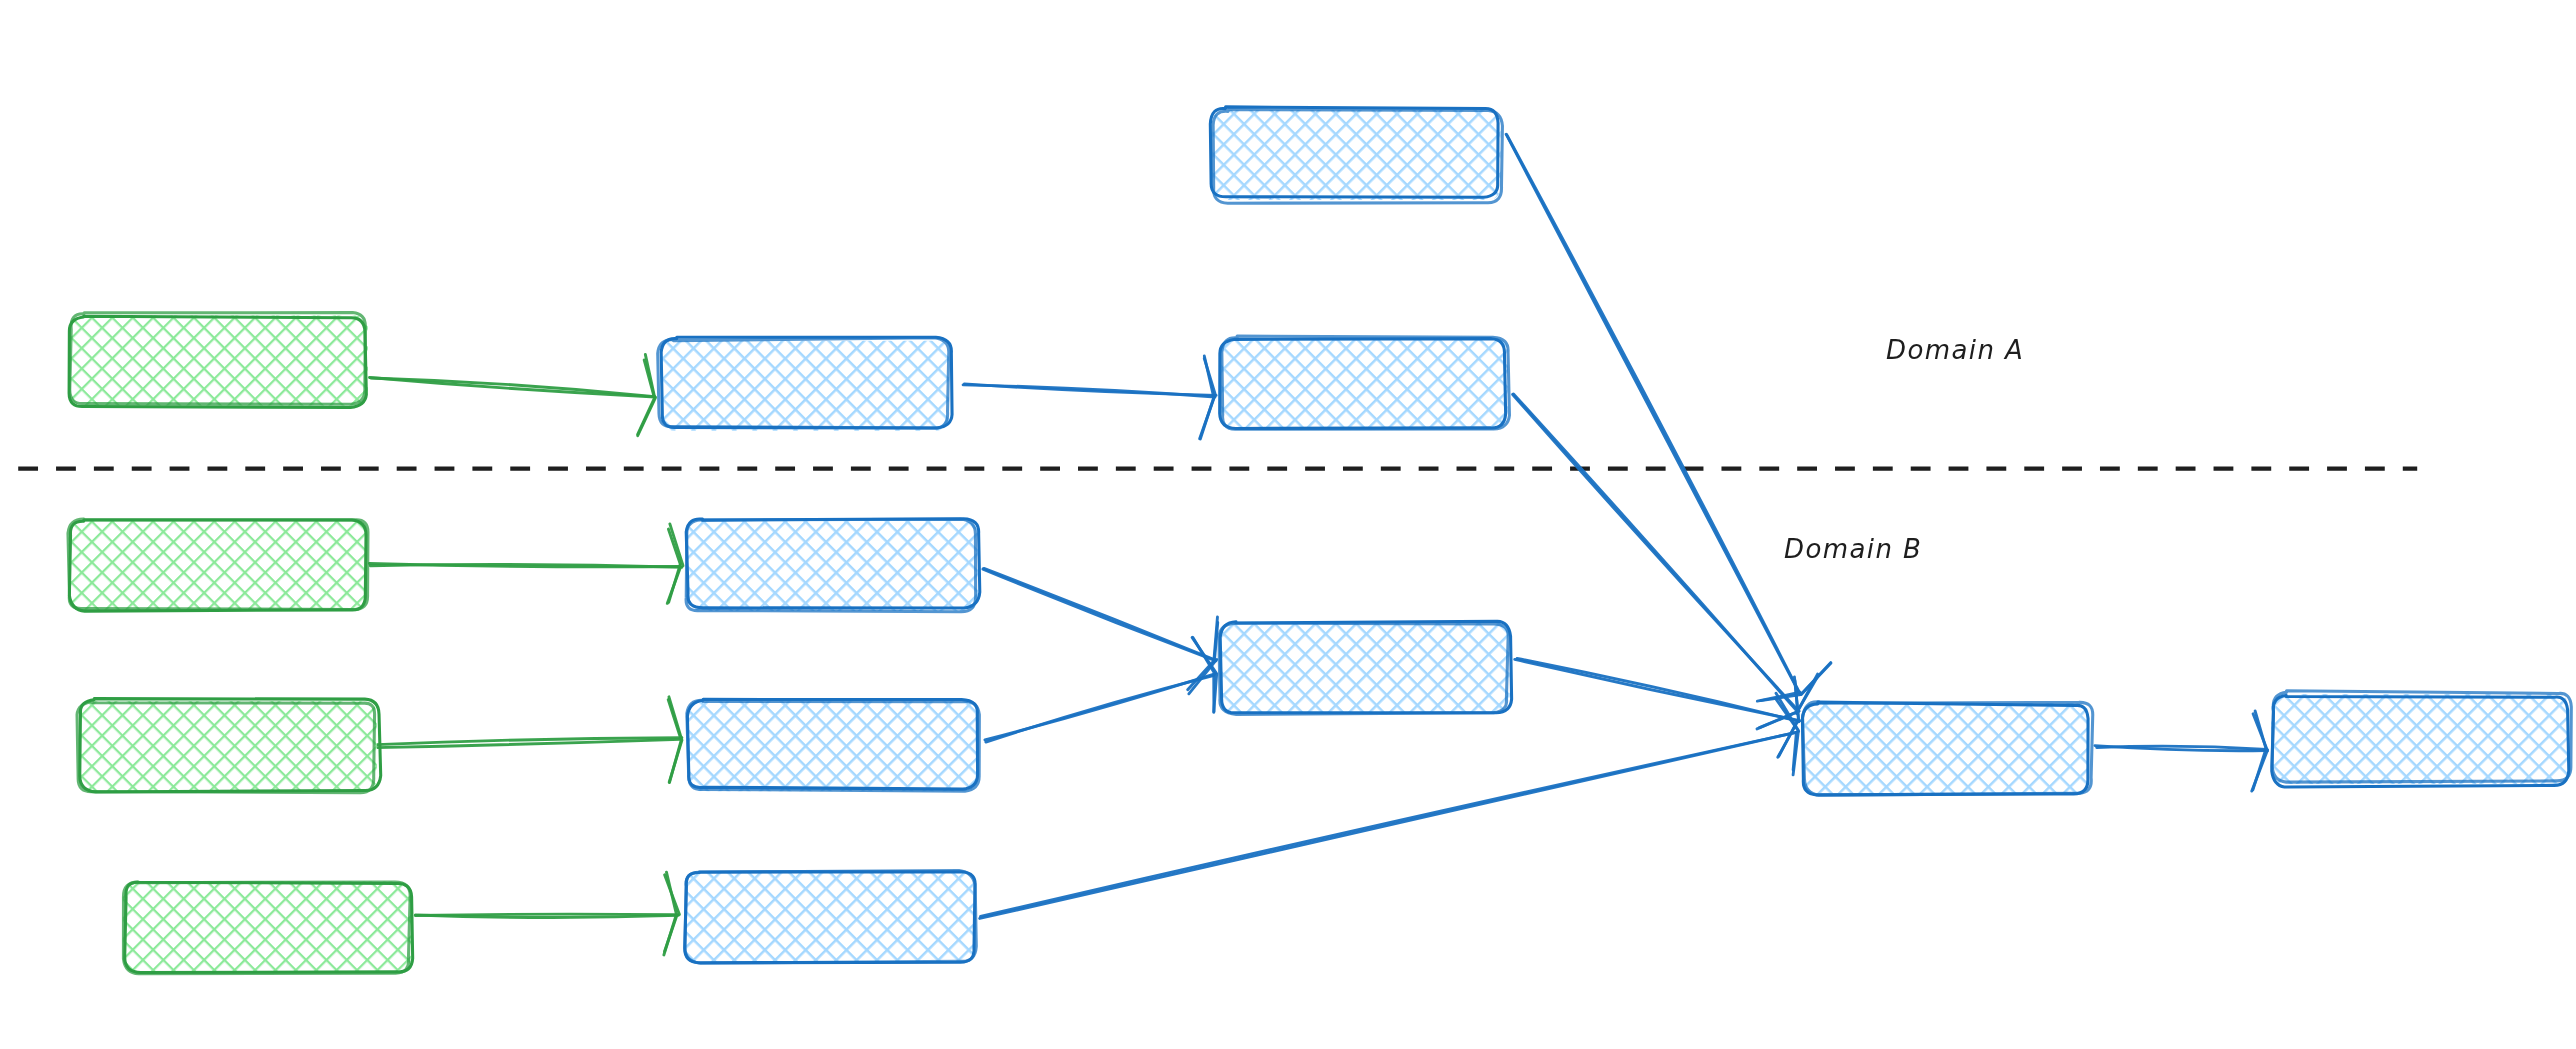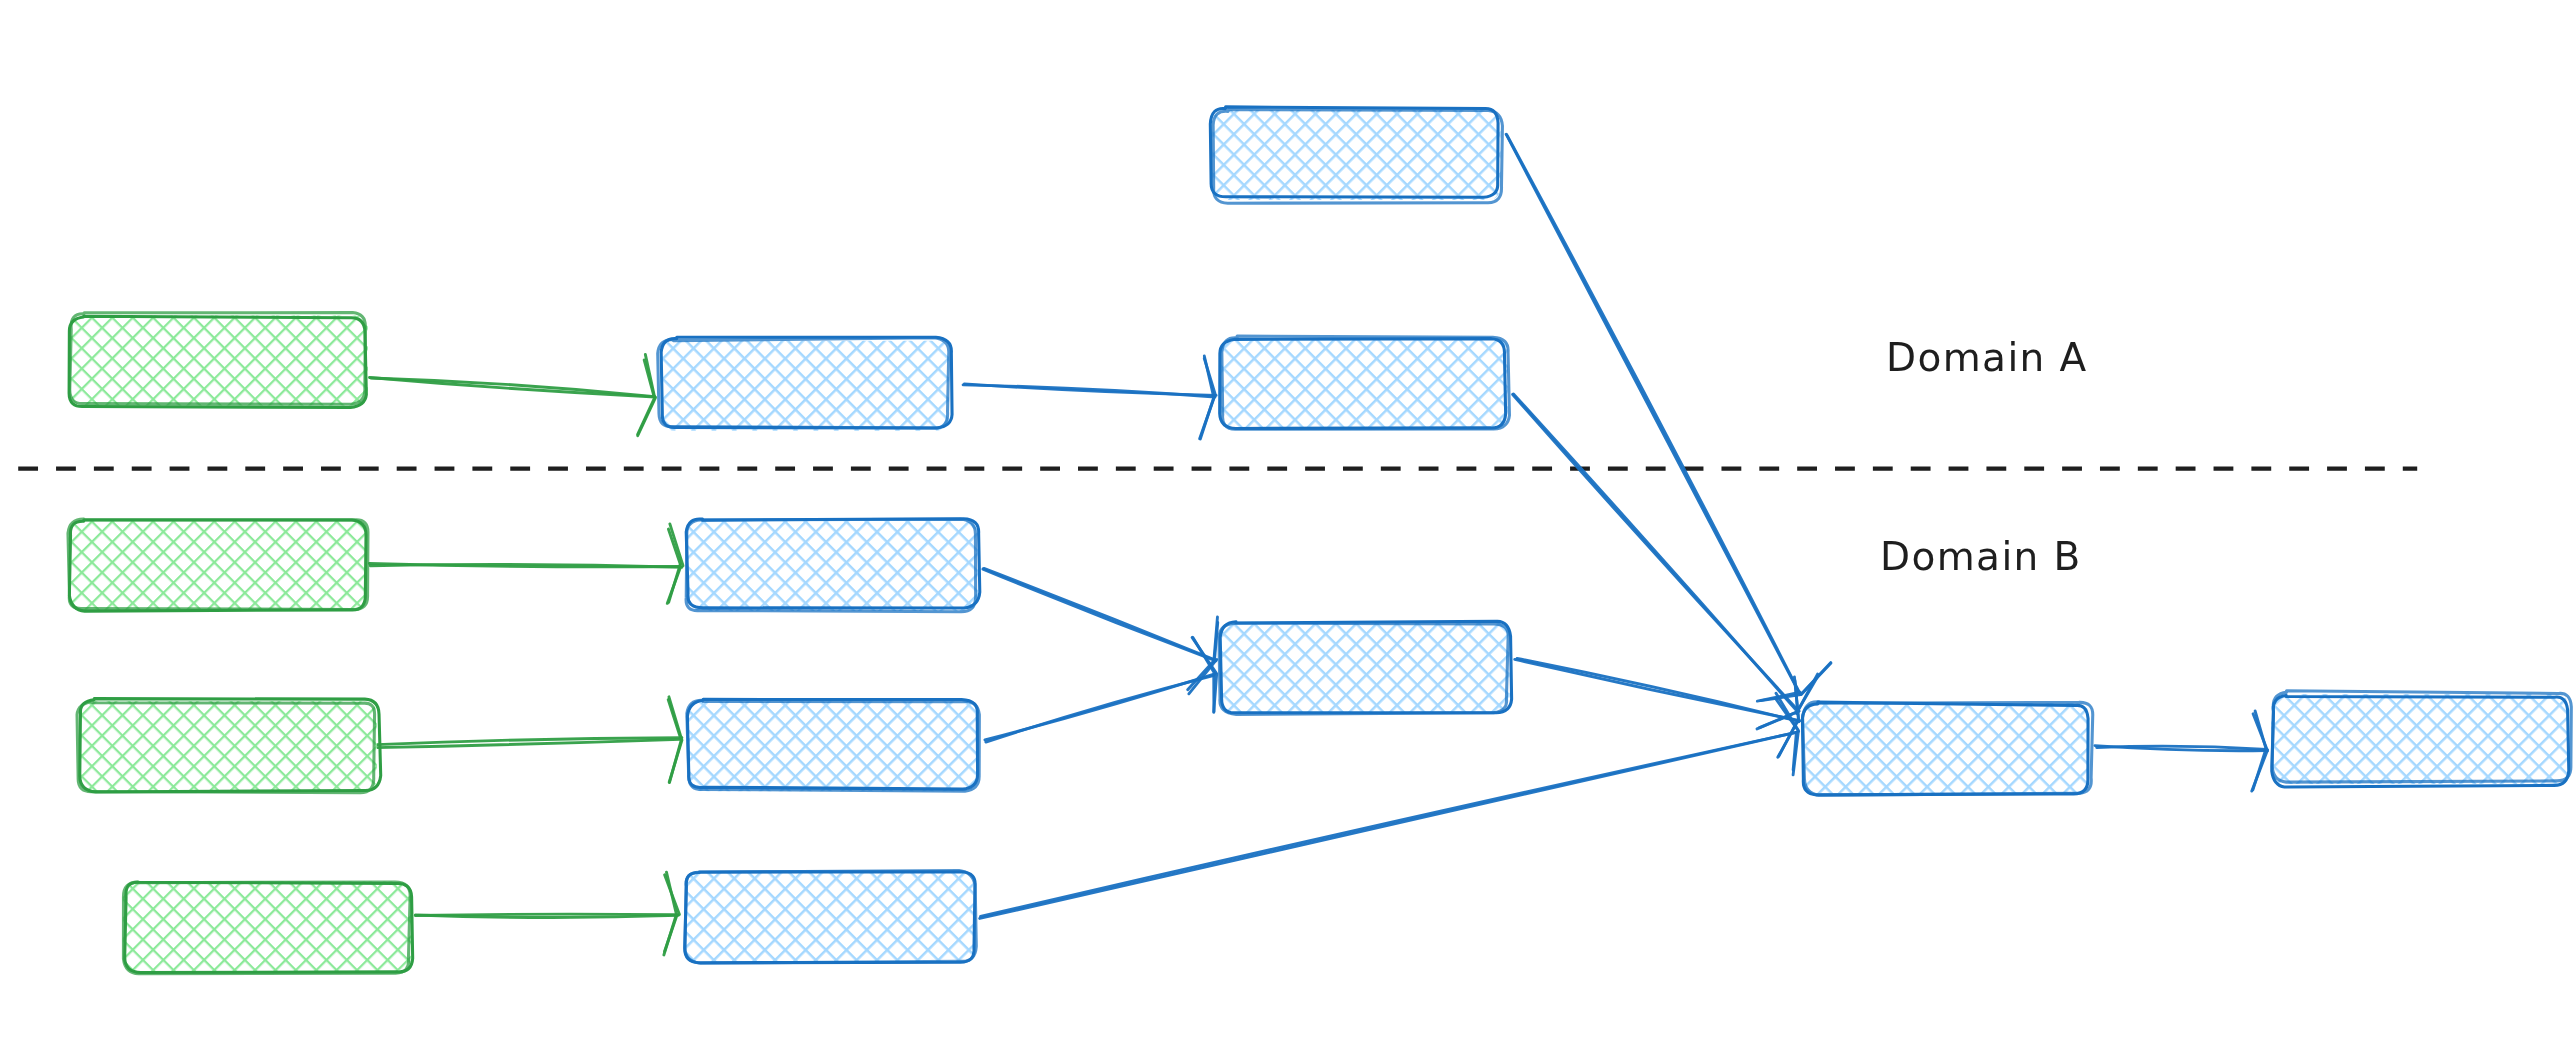--- a/index.html
+++ b/index.html
@@ -13,7 +13,8 @@
   .domain-label{
     position:absolute;
     font-family:"DejaVu Sans", sans-serif;
-    font-size:39px;
+    font-size:26px;
+    font-style:italic;
     letter-spacing:1.4px;
     color:#1e1e1e;
     white-space:nowrap;

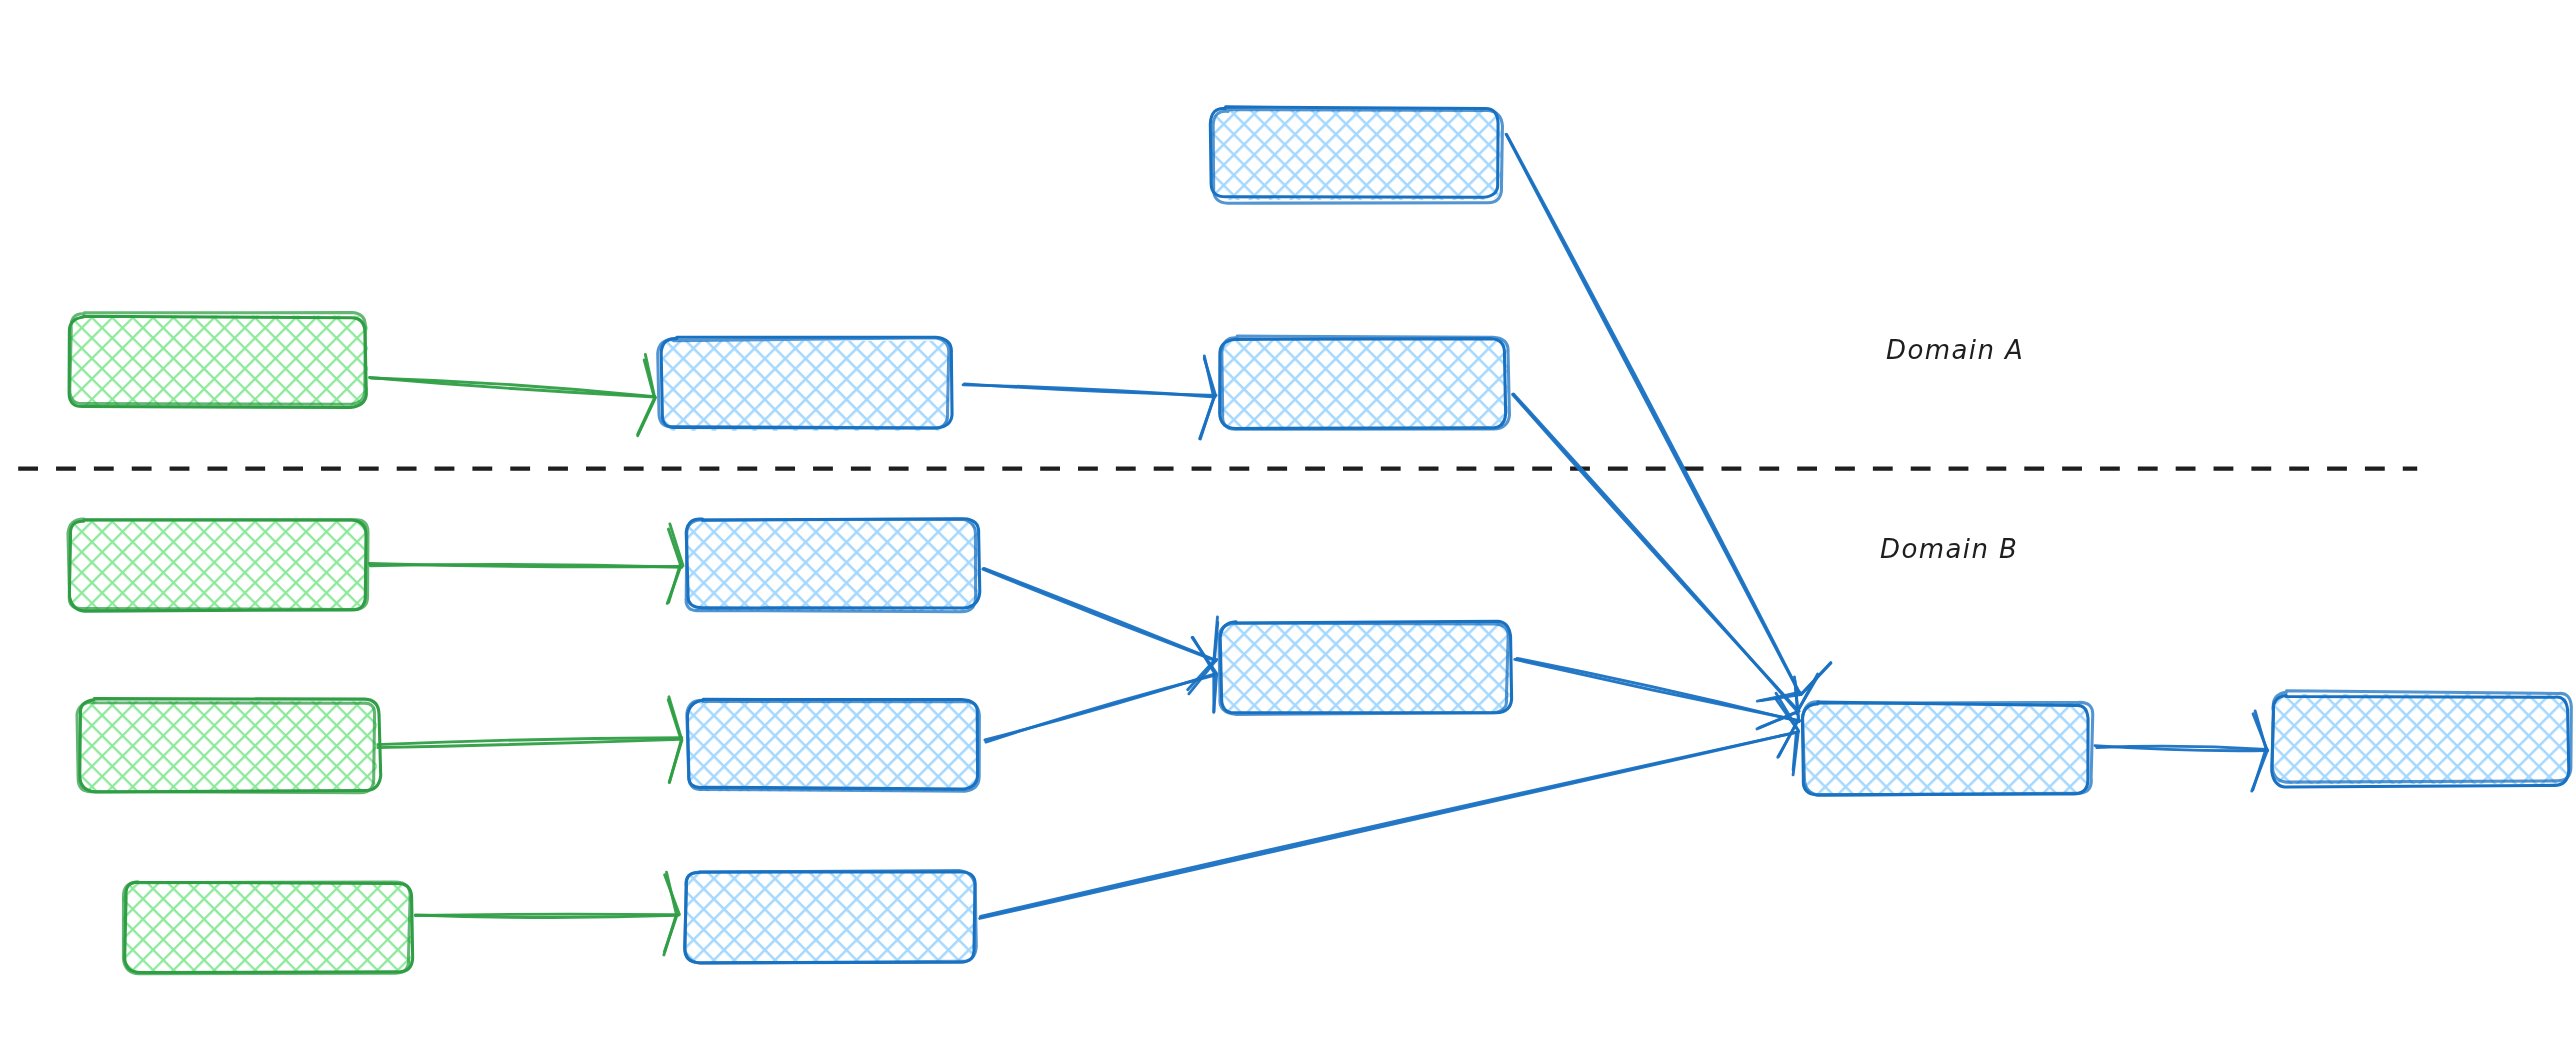--- a/index.html
+++ b/index.html
@@ -21,7 +21,7 @@
     user-select:none;
   }
   #label-domain-a{left:1886px;top:335px;}
-  #label-domain-b{left:1880px;top:534px;}
+  #label-domain-b{left:1784px;top:534px;}
 </style>
 </head>
 <body>

